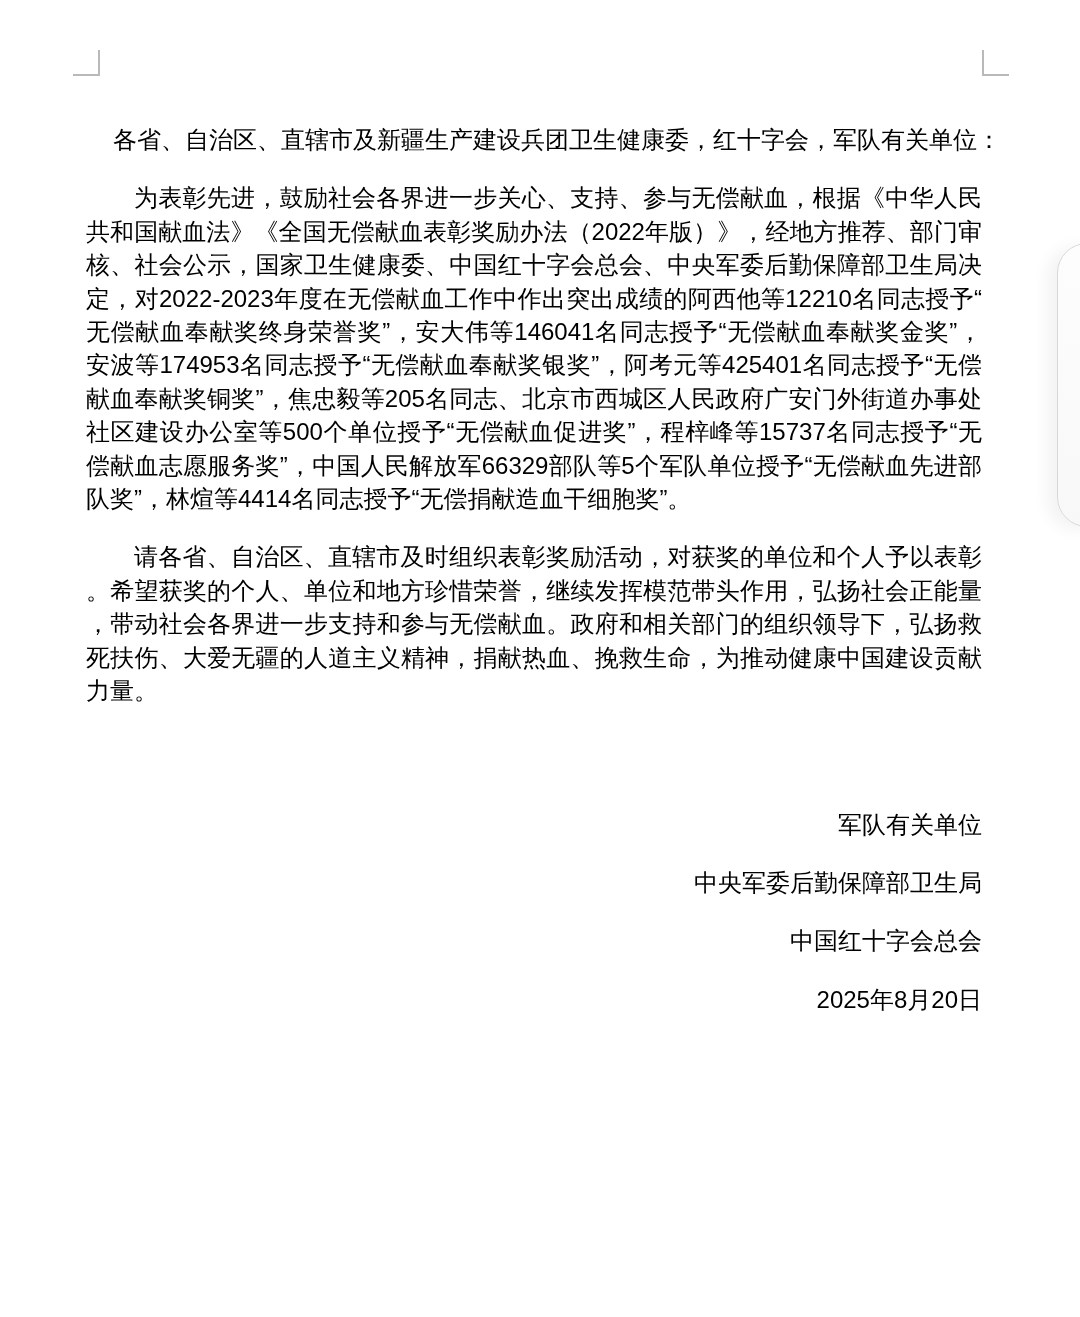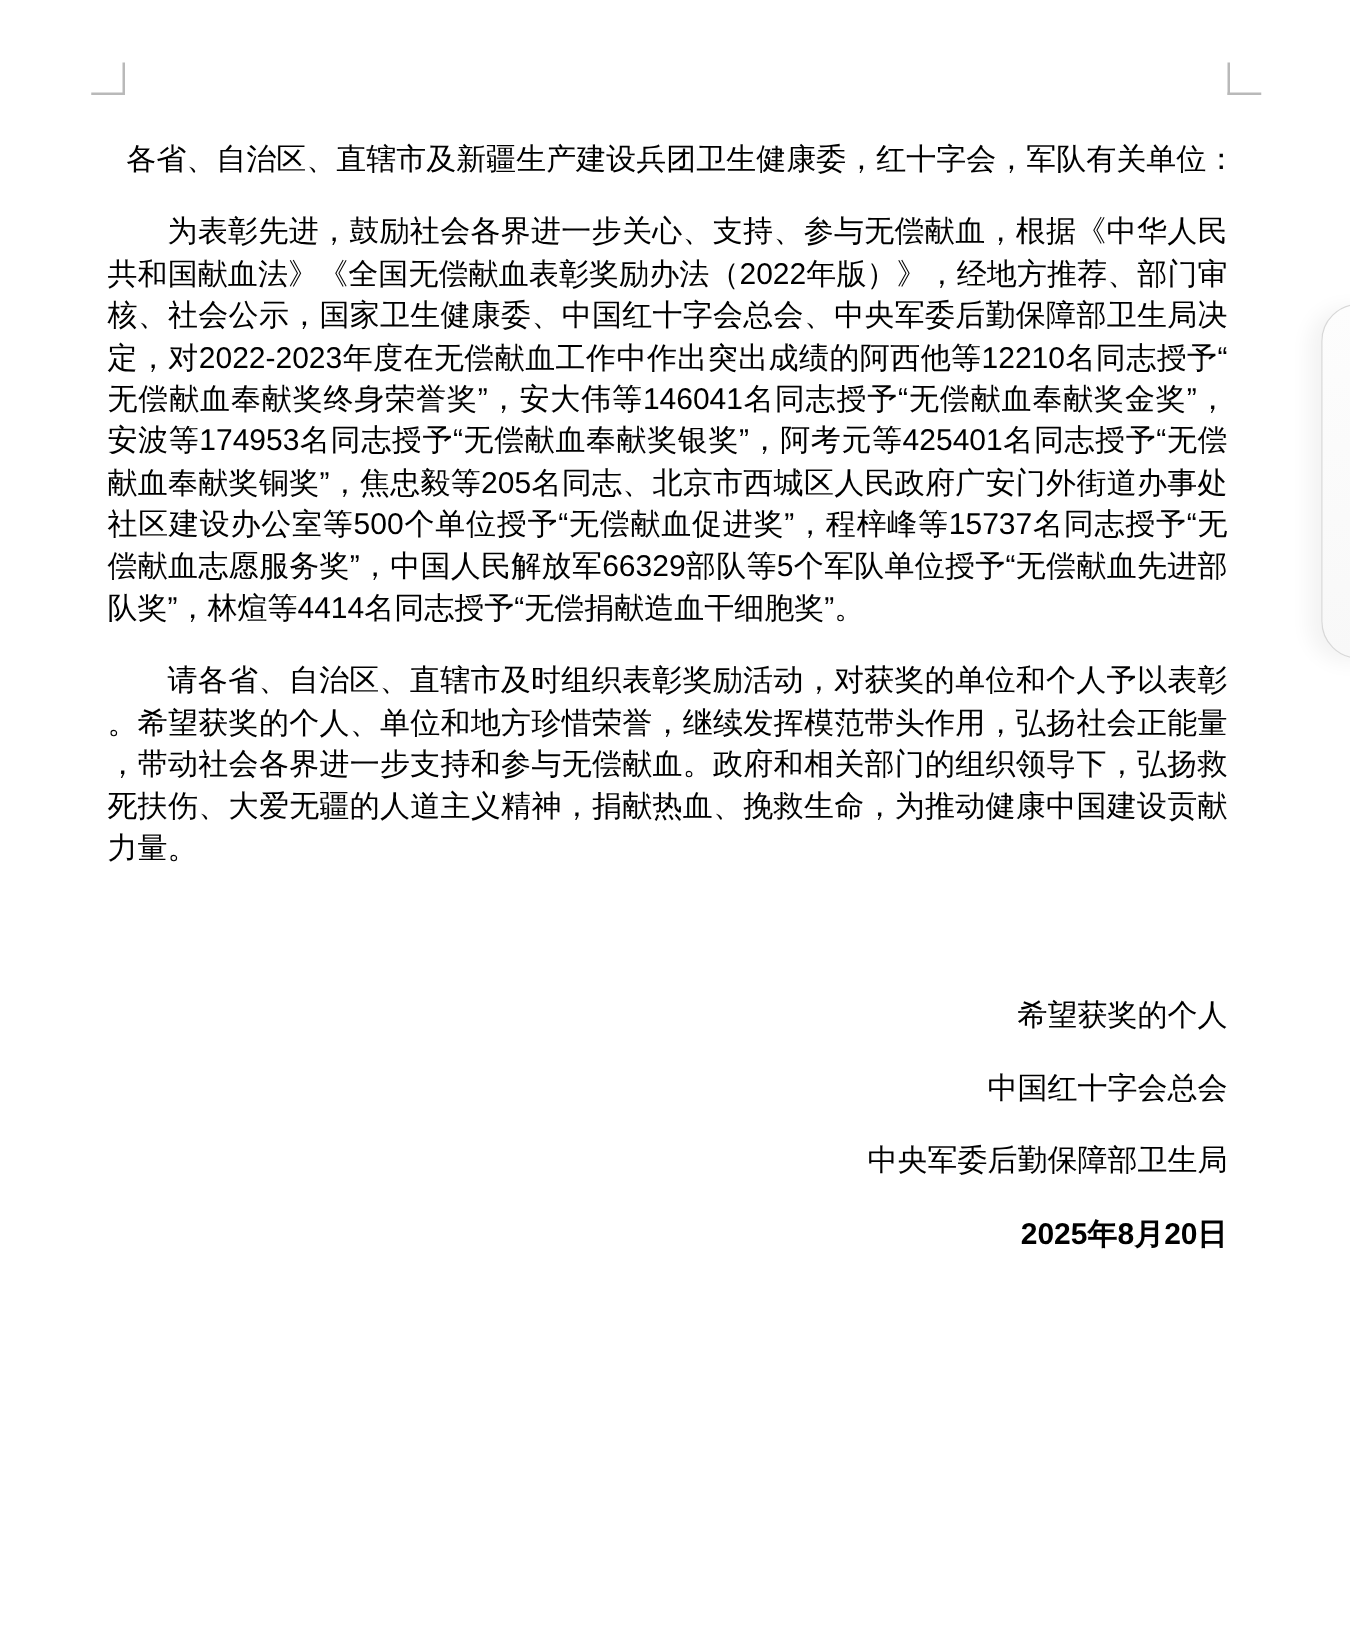--- a/index.html
+++ b/index.html
@@ -57,7 +57,7 @@
   .salutation {
     text-indent: 11px;
     white-space: nowrap;
-    margin: 4px;
+    margin: 16px;
   }
 
   .para {

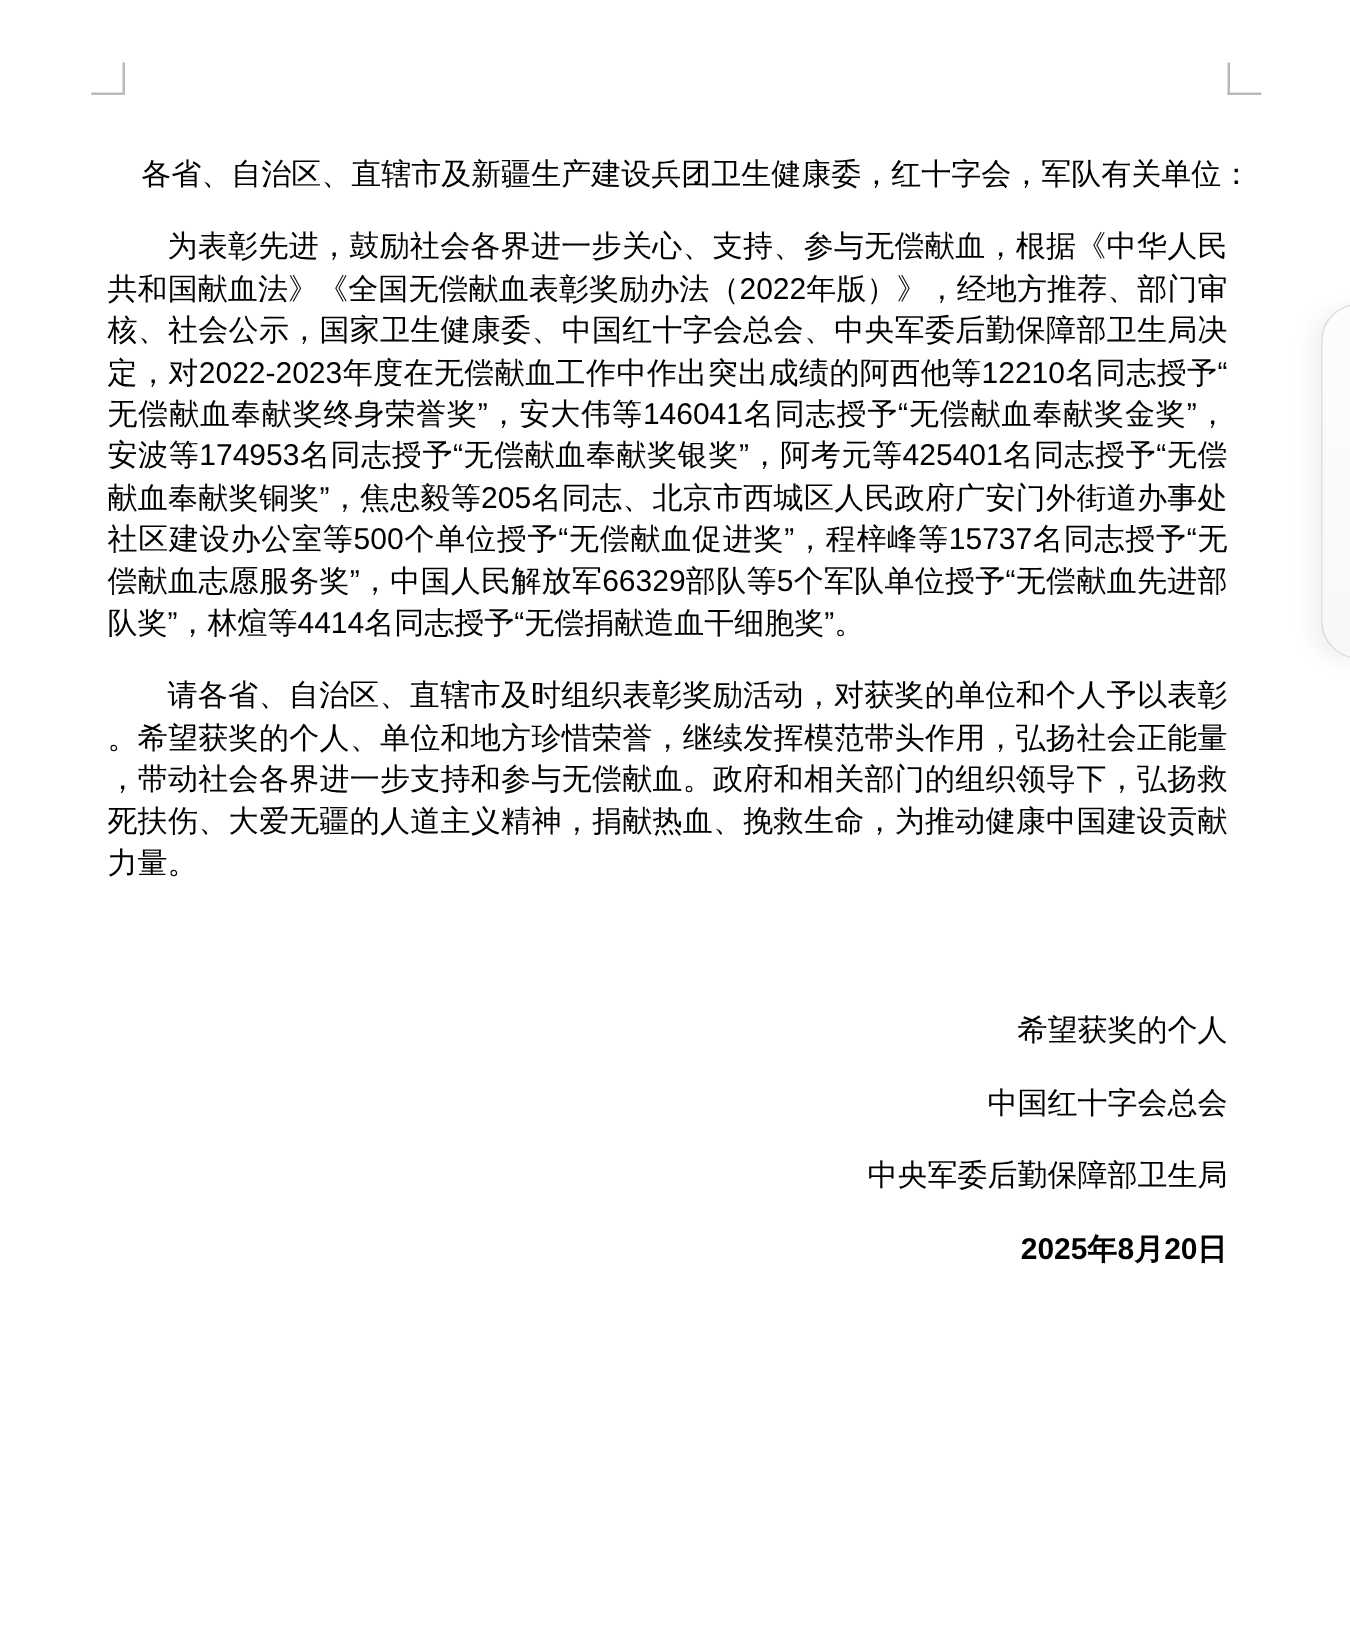--- a/index.html
+++ b/index.html
@@ -90,7 +90,7 @@
   <p class="para">请各省、自治区、直辖市及时组织表彰奖励活动，对获奖的单位和个人予以表彰。希望获奖的个人、单位和地方珍惜荣誉，继续发挥模范带头作用，弘扬社会正能量，带动社会各界进一步支持和参与无偿献血。政府和相关部门的组织领导下，弘扬救死扶伤、大爱无疆的人道主义精神，捐献热血、挽救生命，为推动健康中国建设贡献力量。</p>
 
   <div class="sig-block">
-    <p class="sig-line">希望获奖的个人</p>
+    <p class="sig-line">军队有关单位</p>
     <p class="sig-line">中国红十字会总会</p>
     <p class="sig-line">中央军委后勤保障部卫生局</p>
     <p class="sig-line date">2025年8月20日</p>

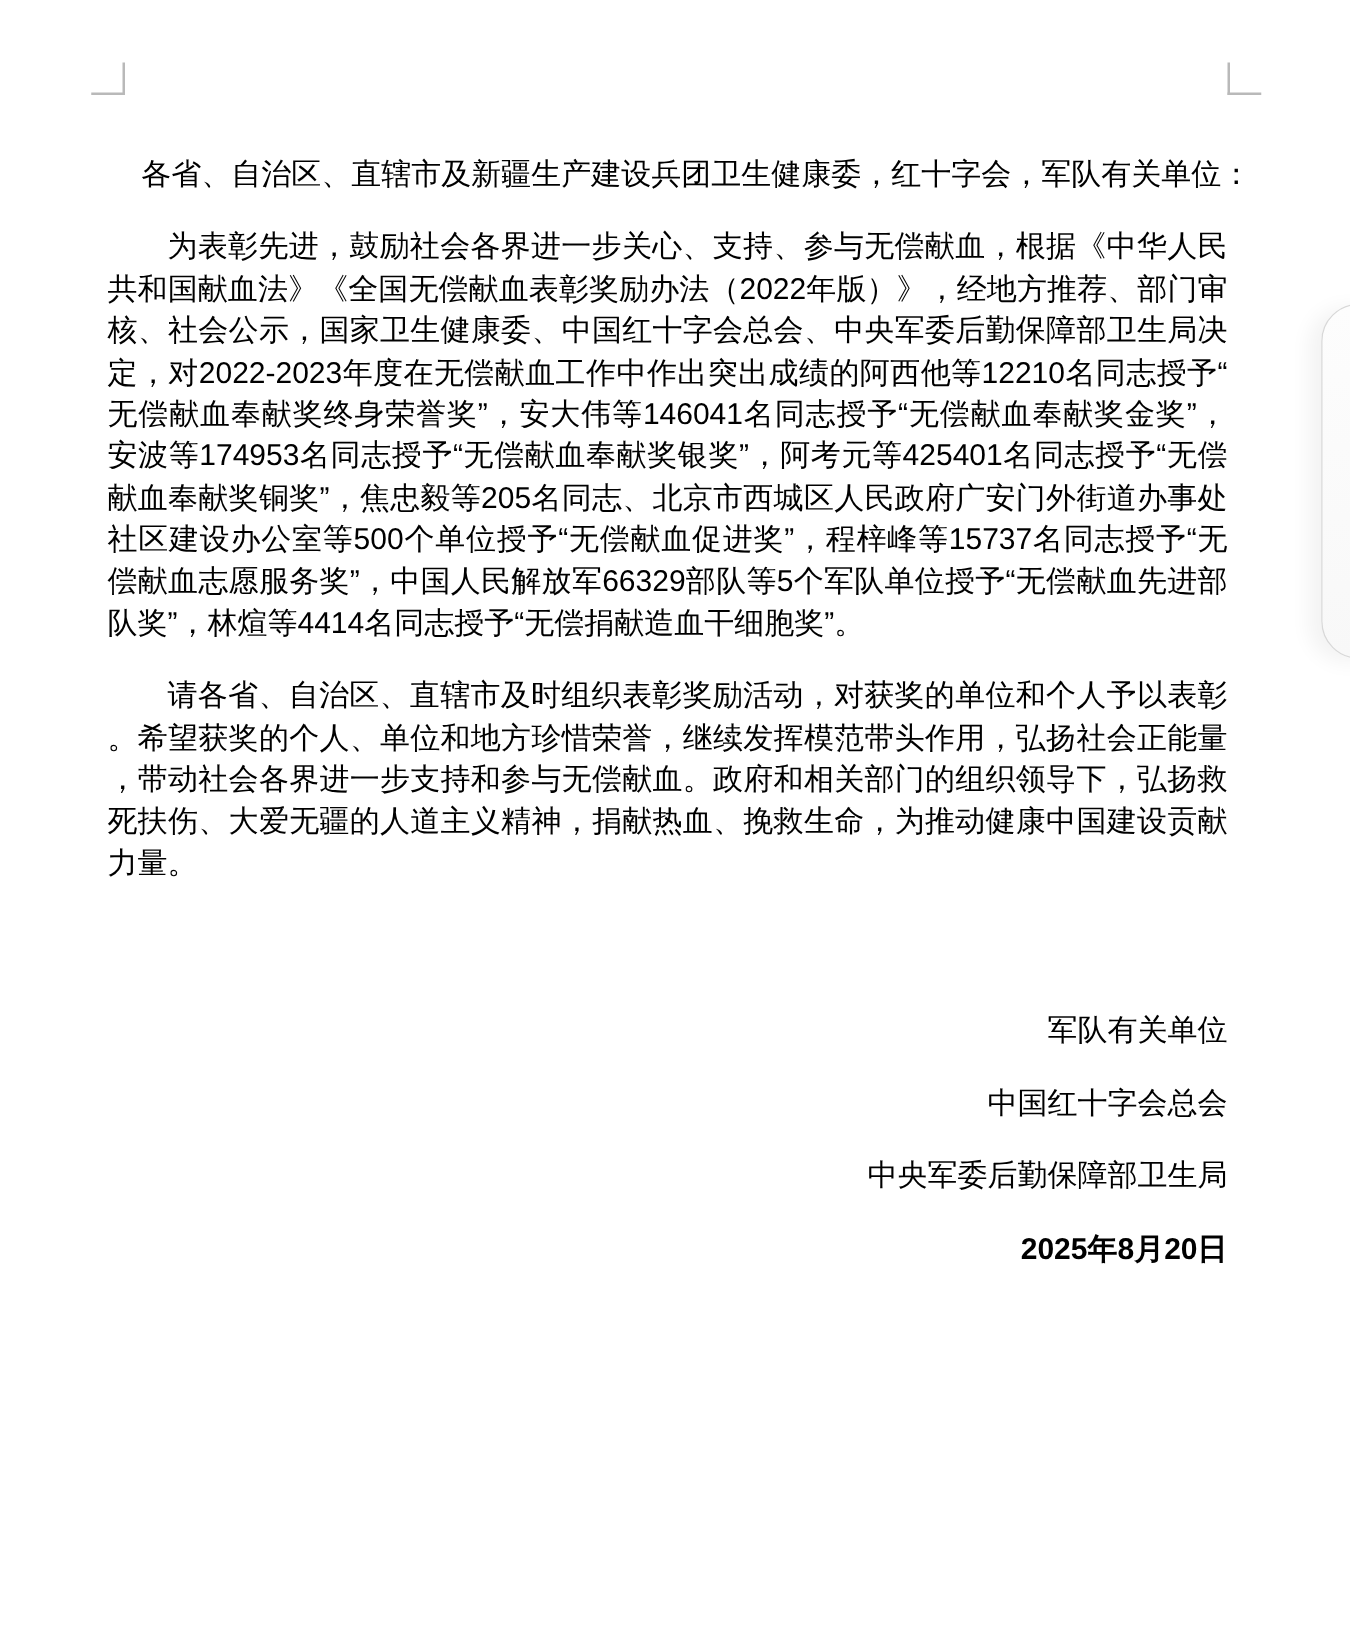--- a/index.html
+++ b/index.html
@@ -91,8 +91,8 @@
 
   <div class="sig-block">
     <p class="sig-line">军队有关单位</p>
+    <p class="sig-line">中央军委后勤保障部卫生局</p>
     <p class="sig-line">中国红十字会总会</p>
-    <p class="sig-line">中央军委后勤保障部卫生局</p>
     <p class="sig-line date">2025年8月20日</p>
   </div>
 </div>

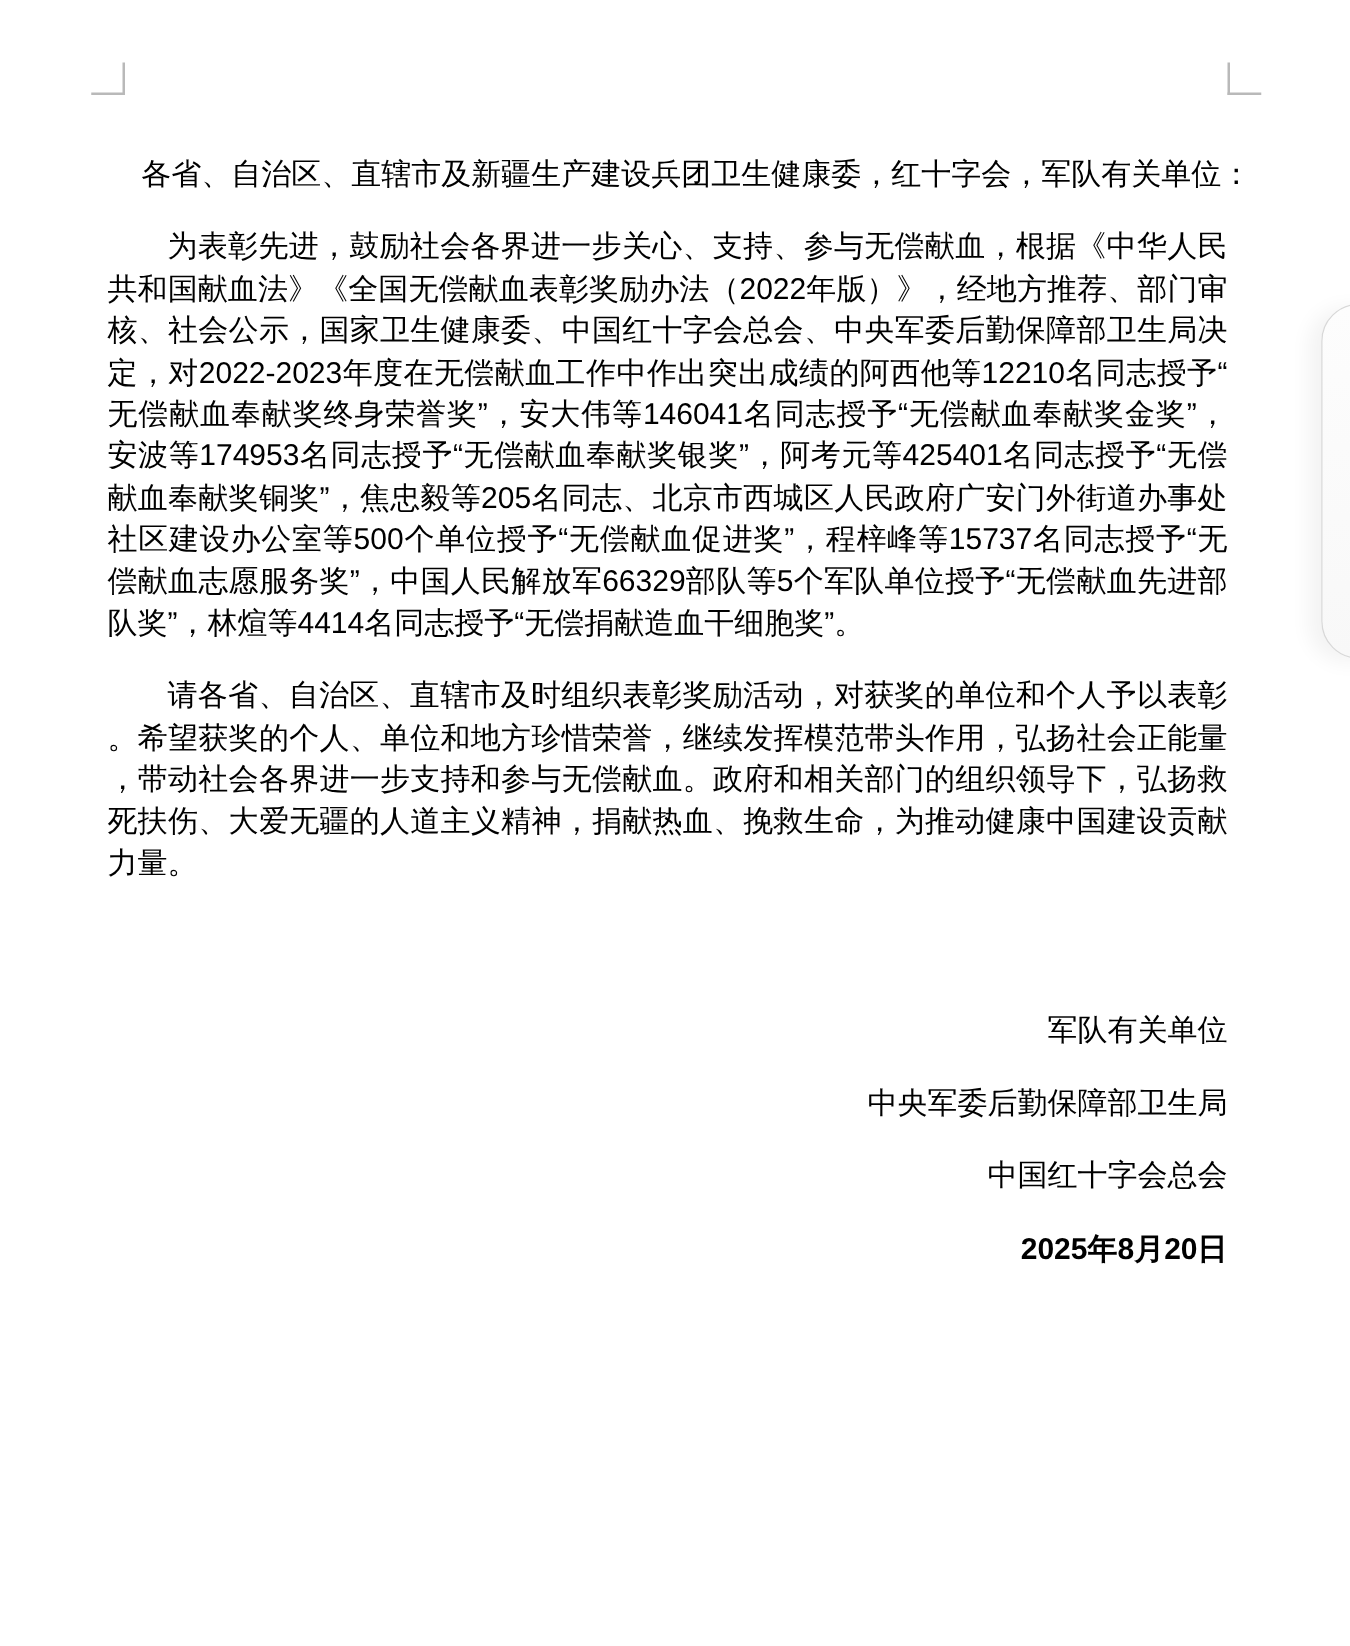--- a/index.html
+++ b/index.html
@@ -73,7 +73,7 @@
     margin: 0 0 25px 0;
     text-align: right;
   }
-  .sig-line.date { margin-bottom: 12px; font-weight: bold; }
+  .sig-line.date { margin-bottom: 12px; }
 </style>
 </head>
 <body>

